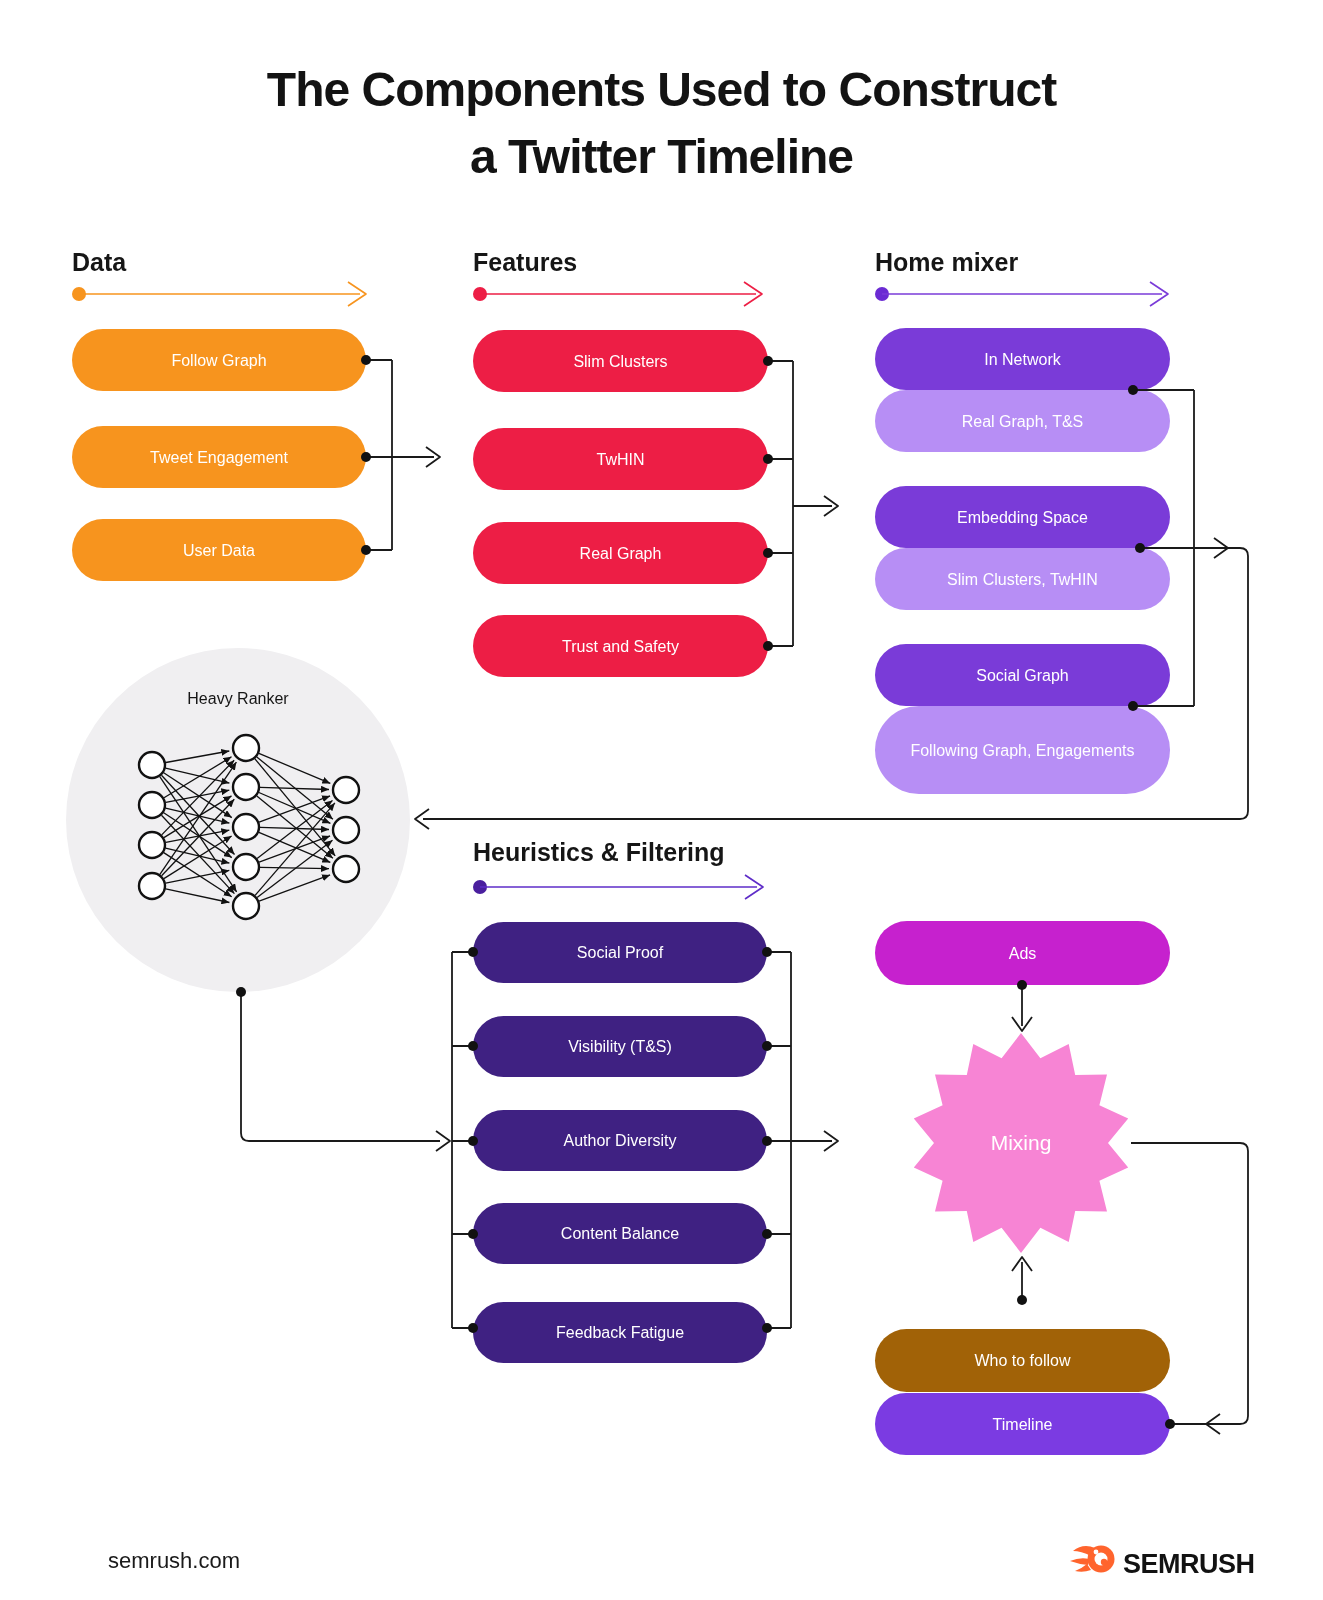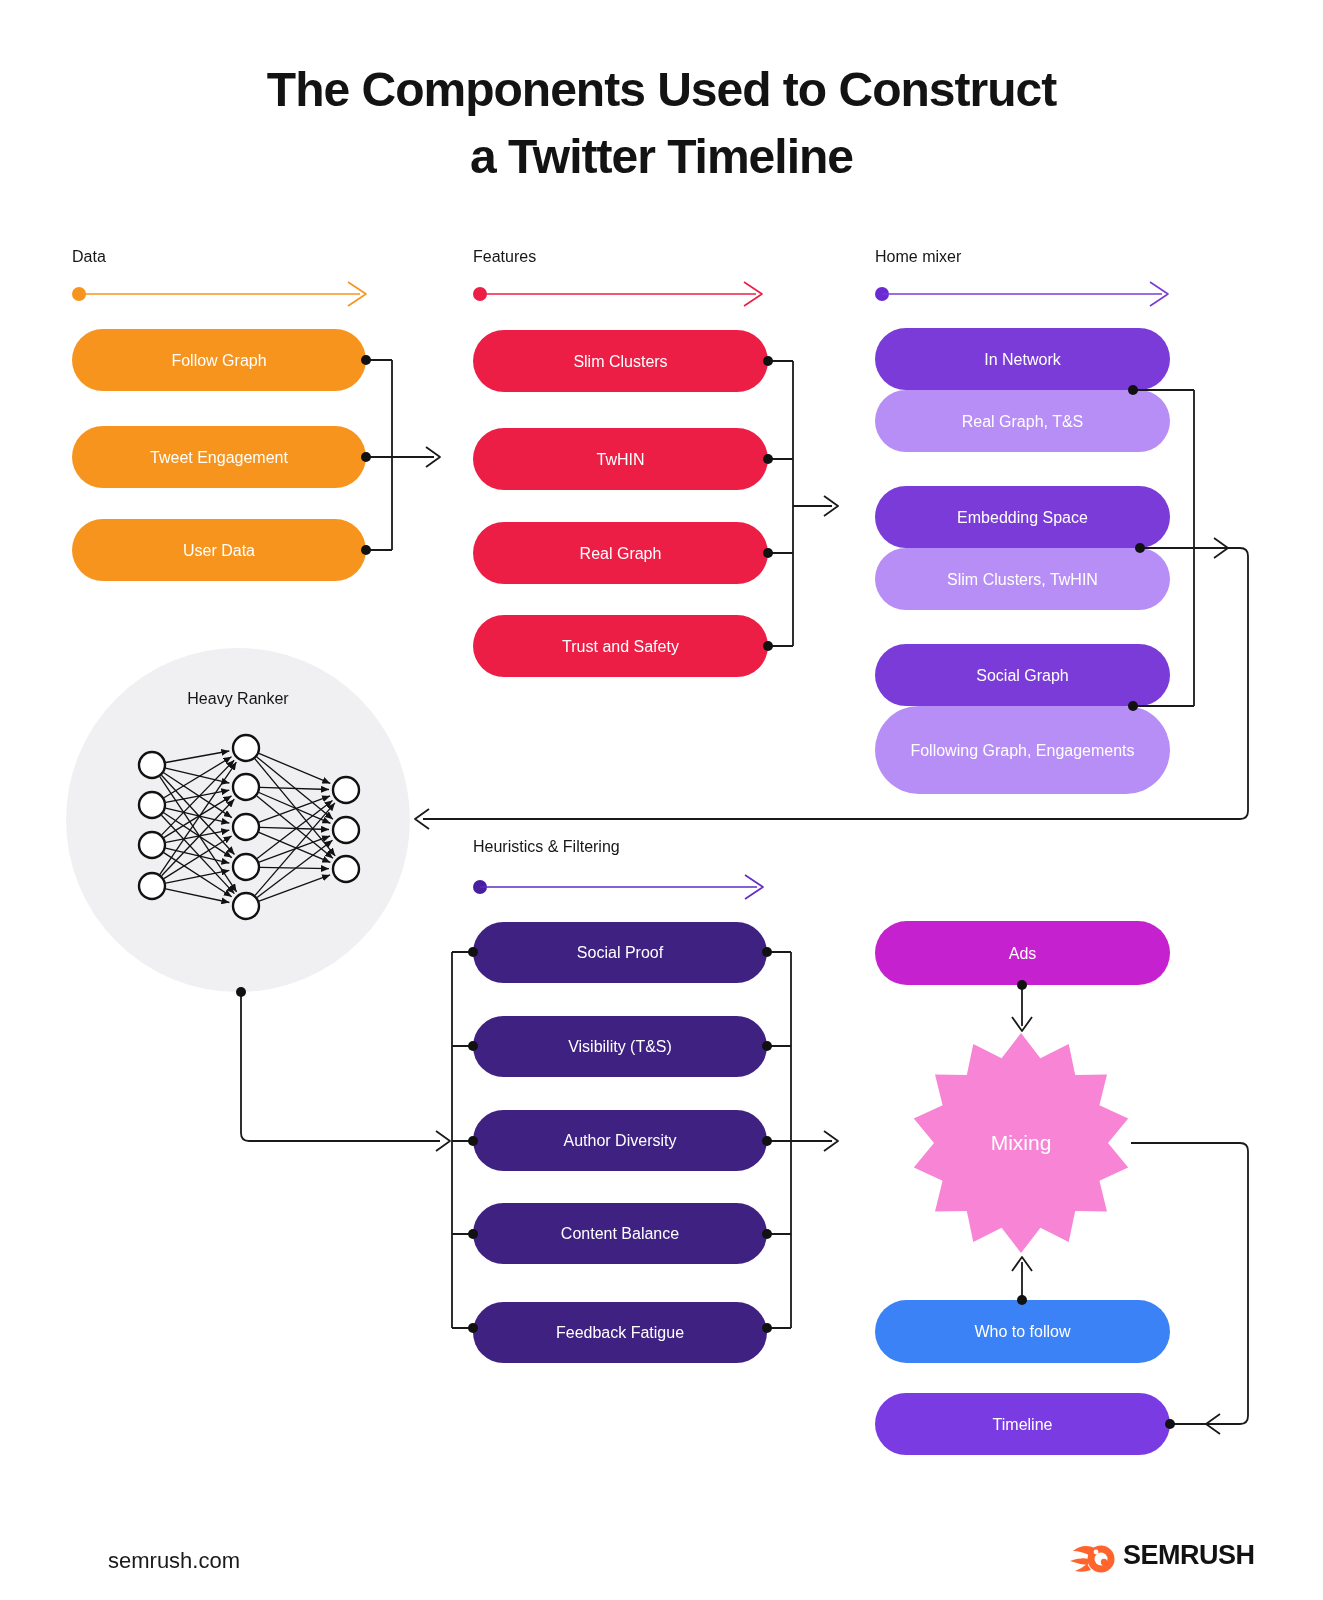--- a/index.html
+++ b/index.html
@@ -11,7 +11,7 @@
     position:absolute;top:56px;left:0;right:0;text-align:center;
     font-size:48px;line-height:67px;font-weight:700;color:#131313;letter-spacing:-1px;
   }
-  .col-header{position:absolute;font-size:16px;font-weight:400;color:#161616;}
+  .col-header{position:absolute;font-size:25px;font-weight:700;color:#161616;}
   .pill{
     position:absolute;display:flex;align-items:center;justify-content:center;
     color:#fff;font-size:16px;border-radius:999px;text-align:center;line-height:27px;

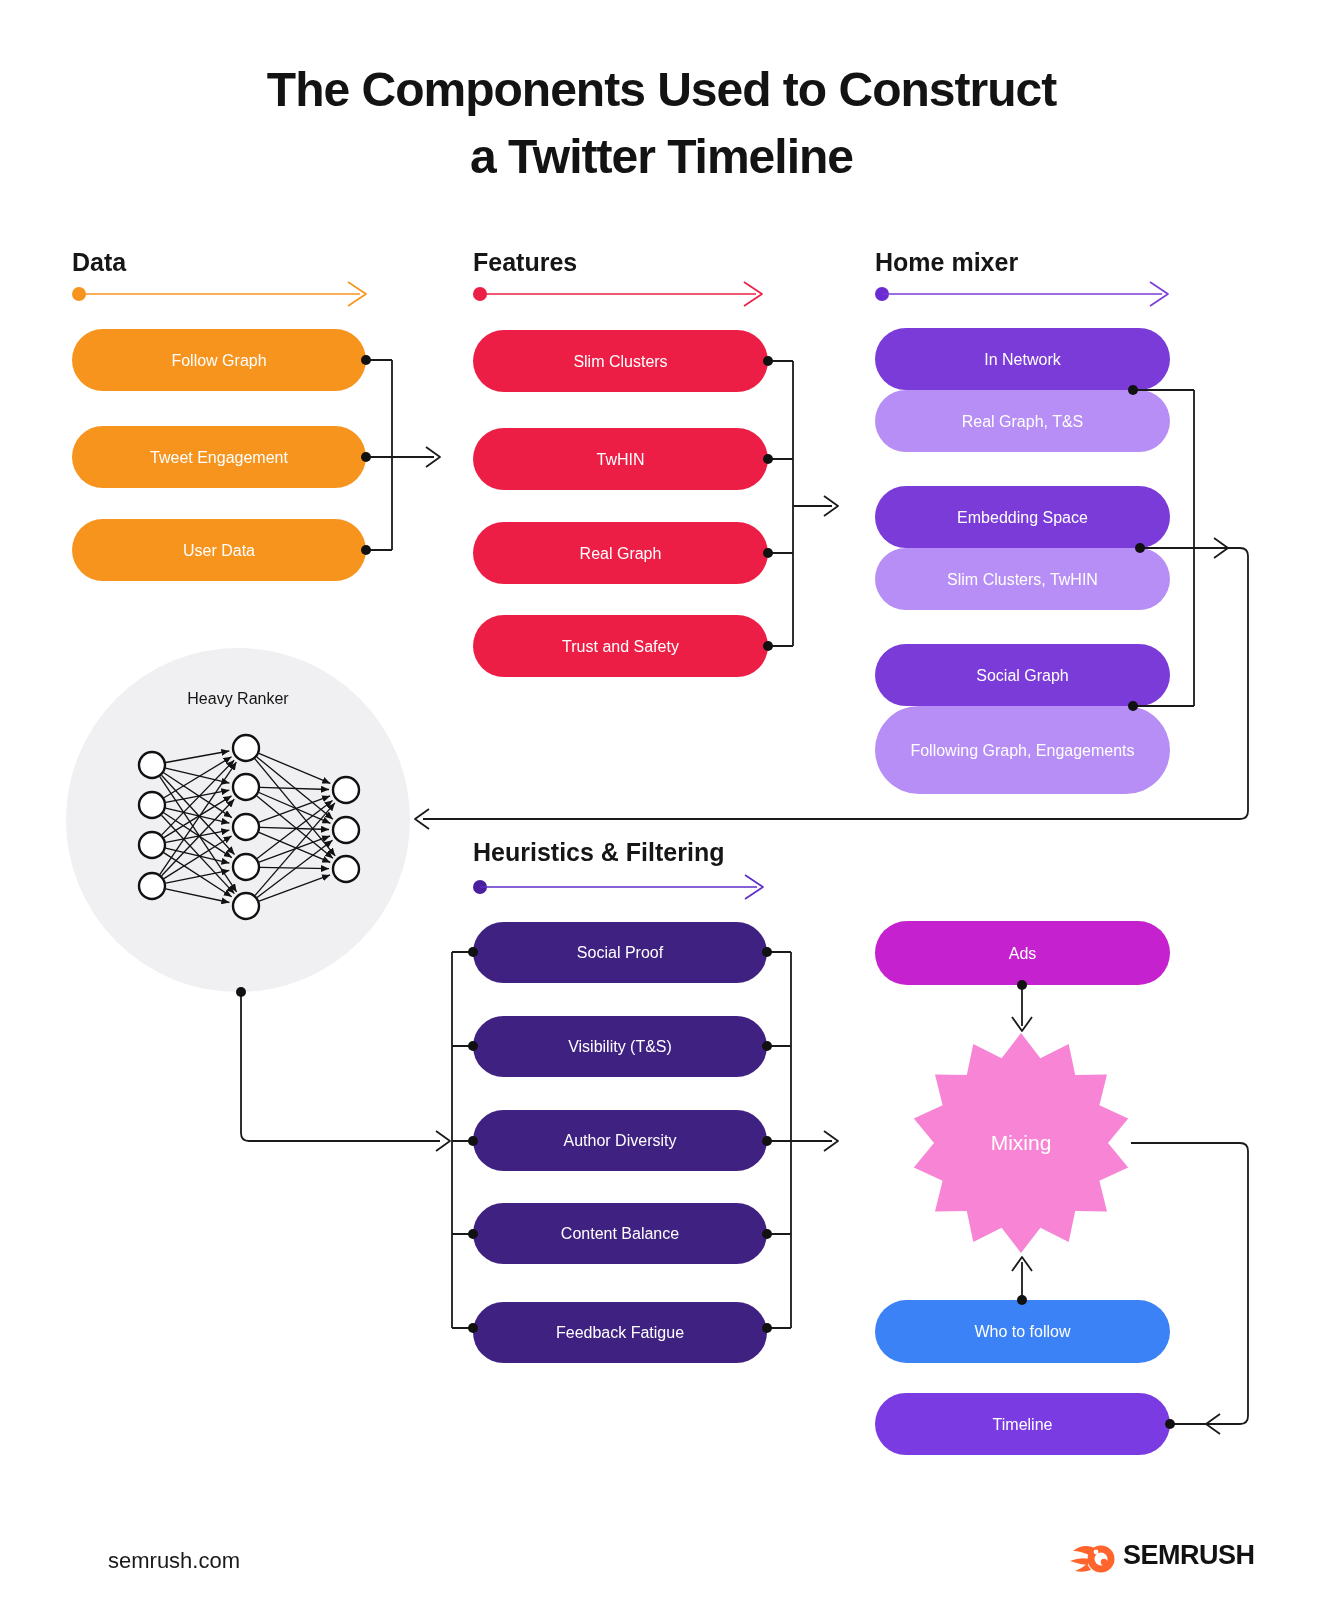--- a/index.html
+++ b/index.html
@@ -23,7 +23,7 @@
   .hm-light{background:#B78EF5;z-index:1;}
   .heur{background:#3F2182;}
   .ads{background:#C621CE;}
-  .who{background:#3b82f6;}
+  .who{background:#a16207;margin-top:29px;}
   .timeline{background:#7B3BE2;}
   .hr-circle{position:absolute;left:66px;top:648px;width:344px;height:344px;border-radius:50%;background:#F0EFF1;z-index:0;}
   .hr-label{position:absolute;left:66px;top:690px;width:344px;text-align:center;font-weight:400;font-size:16px;color:#161616;z-index:1;}

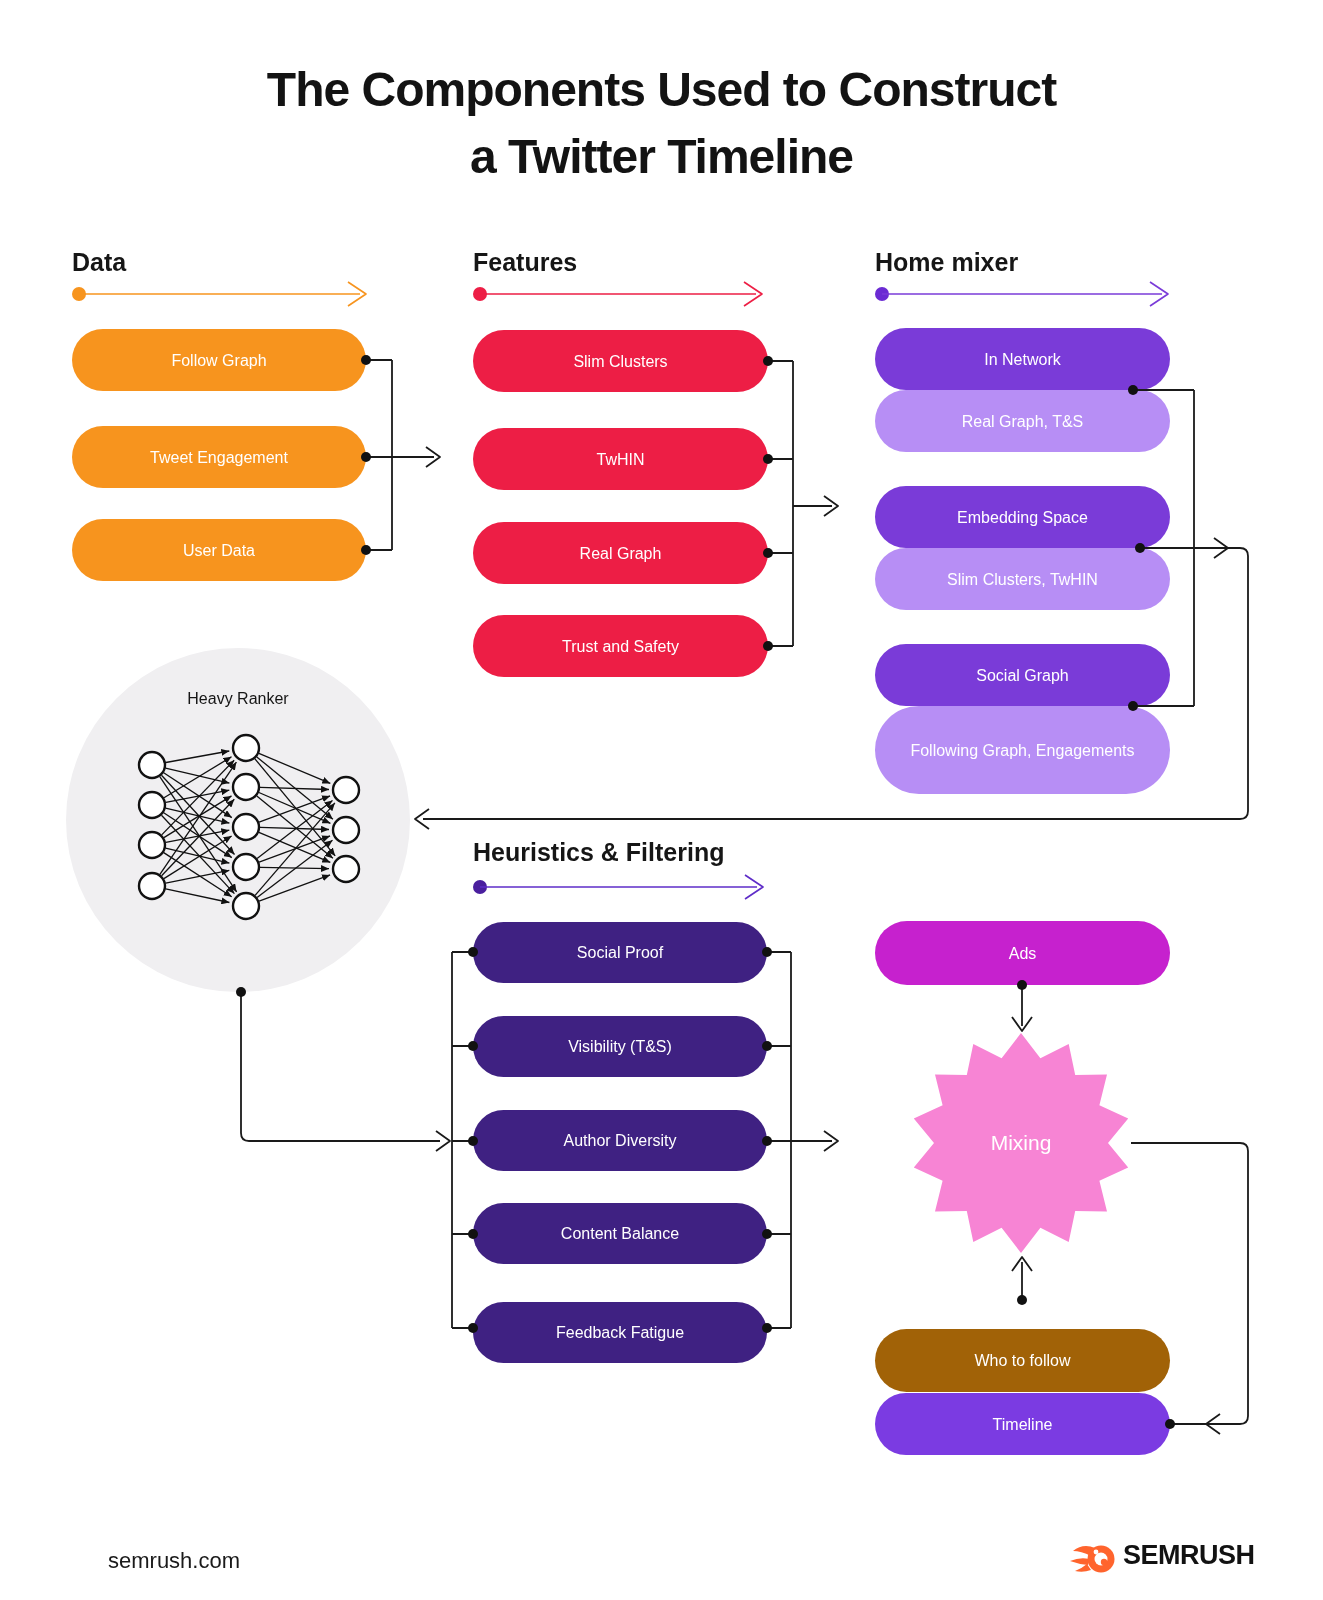--- a/index.html
+++ b/index.html
@@ -31,7 +31,7 @@
   .star-label{position:absolute;inset:0;display:flex;align-items:center;justify-content:center;color:#fff;font-size:21px;}
   svg.overlay{position:absolute;left:0;top:0;z-index:5;pointer-events:none;}
   .footer-site{position:absolute;left:72px;top:1548px;font-size:22px;color:#1A1A1A;margin-left:36px;}
-  .logo{position:absolute;left:1070px;top:1540px;display:flex;align-items:flex-start;gap:7px;z-index:2;}
+  .logo{position:absolute;left:1070px;top:1540px;display:flex;align-items:flex-end;gap:7px;z-index:2;}
   .logo-text{font-size:27px;font-weight:700;letter-spacing:-0.5px;color:#121212;}
 </style>
 </head>

